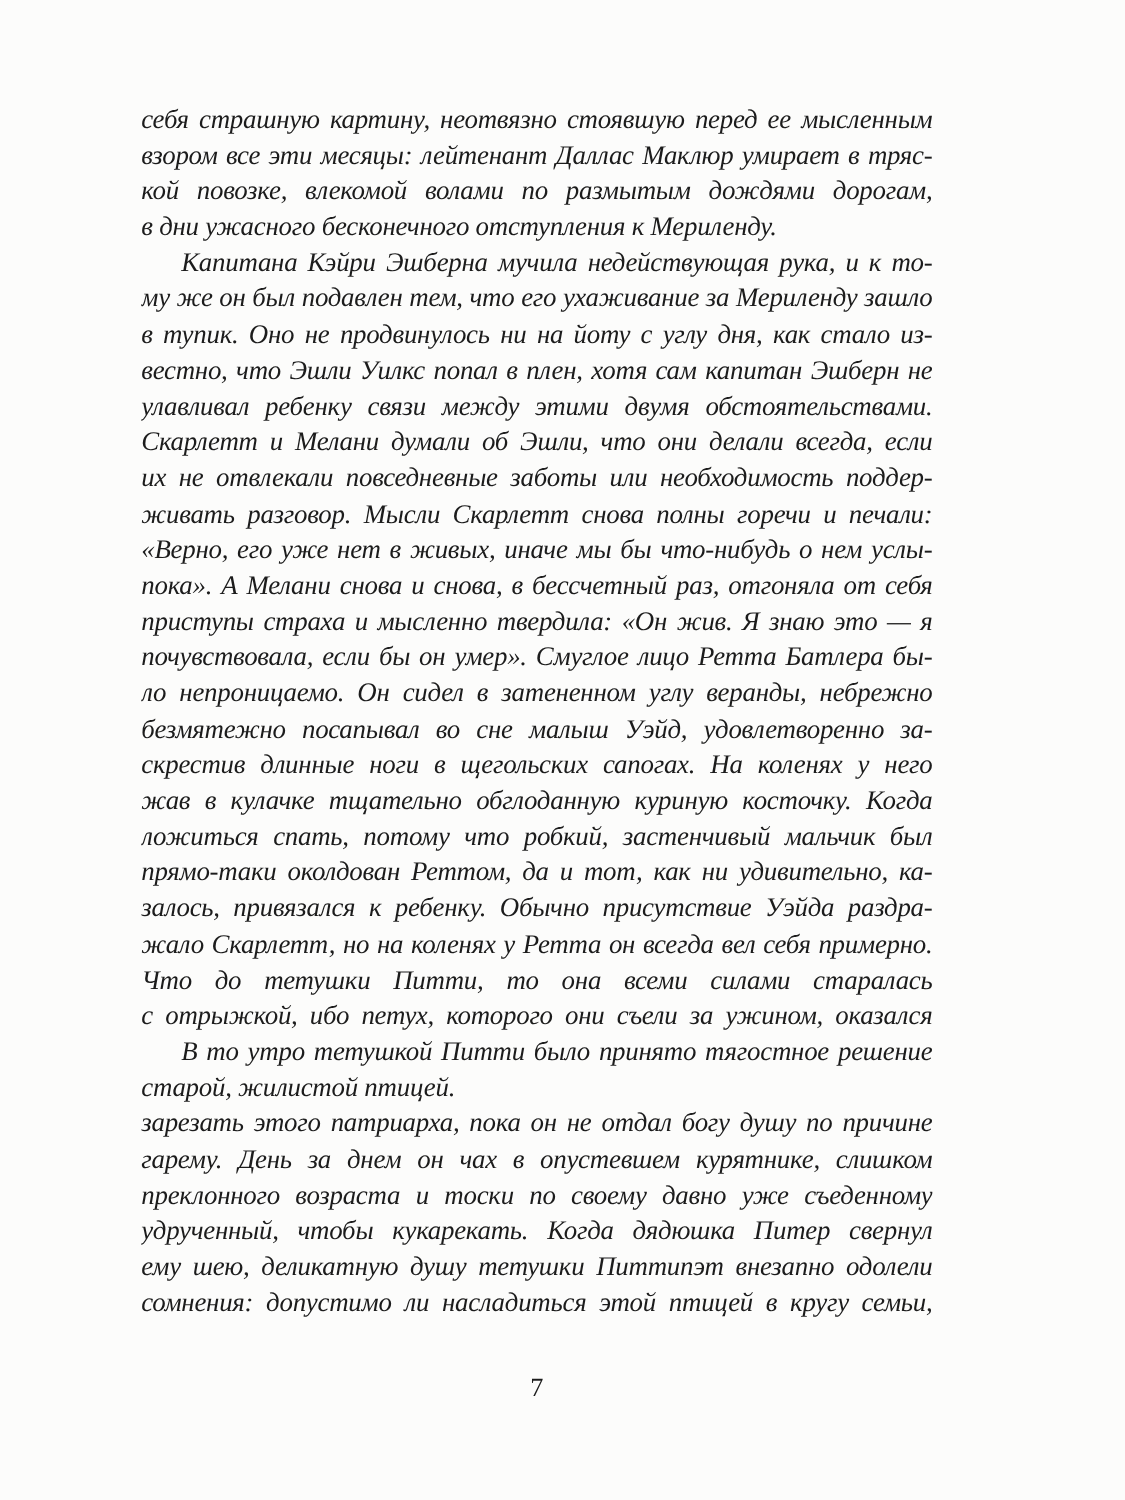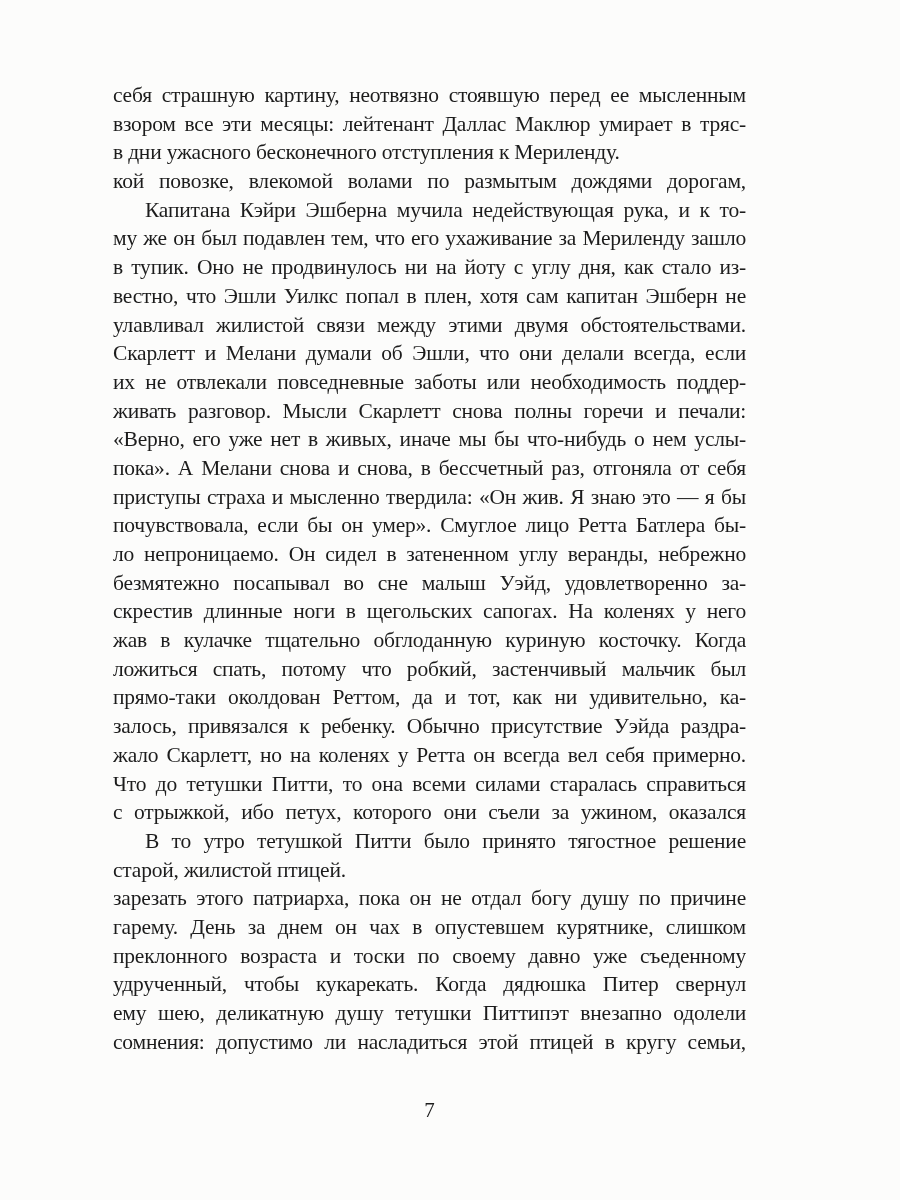--- a/index.html
+++ b/index.html
@@ -38,6 +38,7 @@
     overflow: hidden;
     text-align: justify;
     text-align-last: justify;
+    font-style: italic;
   }
   .line.indent {
     text-indent: 32px;

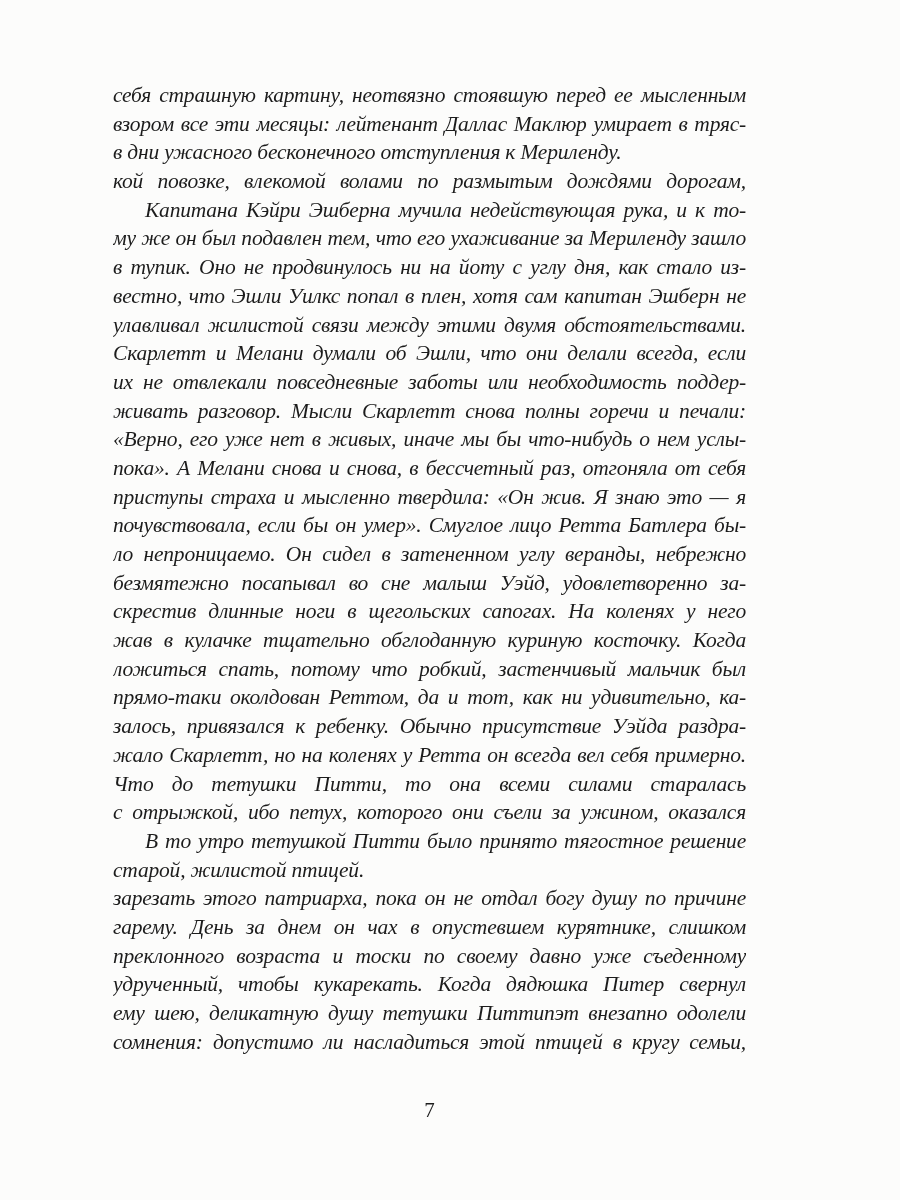--- a/index.html
+++ b/index.html
@@ -63,8 +63,8 @@
   <div class="text-block">
     <div class="line">себя страшную картину, неотвязно стоявшую перед ее мысленным</div>
     <div class="line">взором все эти месяцы: лейтенант Даллас Маклюр умирает в тряс-</div>
+    <div class="line">кой повозке, влекомой волами по размытым дождями дорогам,</div>
     <div class="line pend">в дни ужасного бесконечного отступления к Мериленду.</div>
-    <div class="line">кой повозке, влекомой волами по размытым дождями дорогам,</div>
     <div class="line indent">Капитана Кэйри Эшберна мучила недействующая рука, и к то-</div>
     <div class="line">му же он был подавлен тем, что его ухаживание за Мериленду зашло</div>
     <div class="line">в тупик. Оно не продвинулось ни на йоту с углу дня, как стало из-</div>

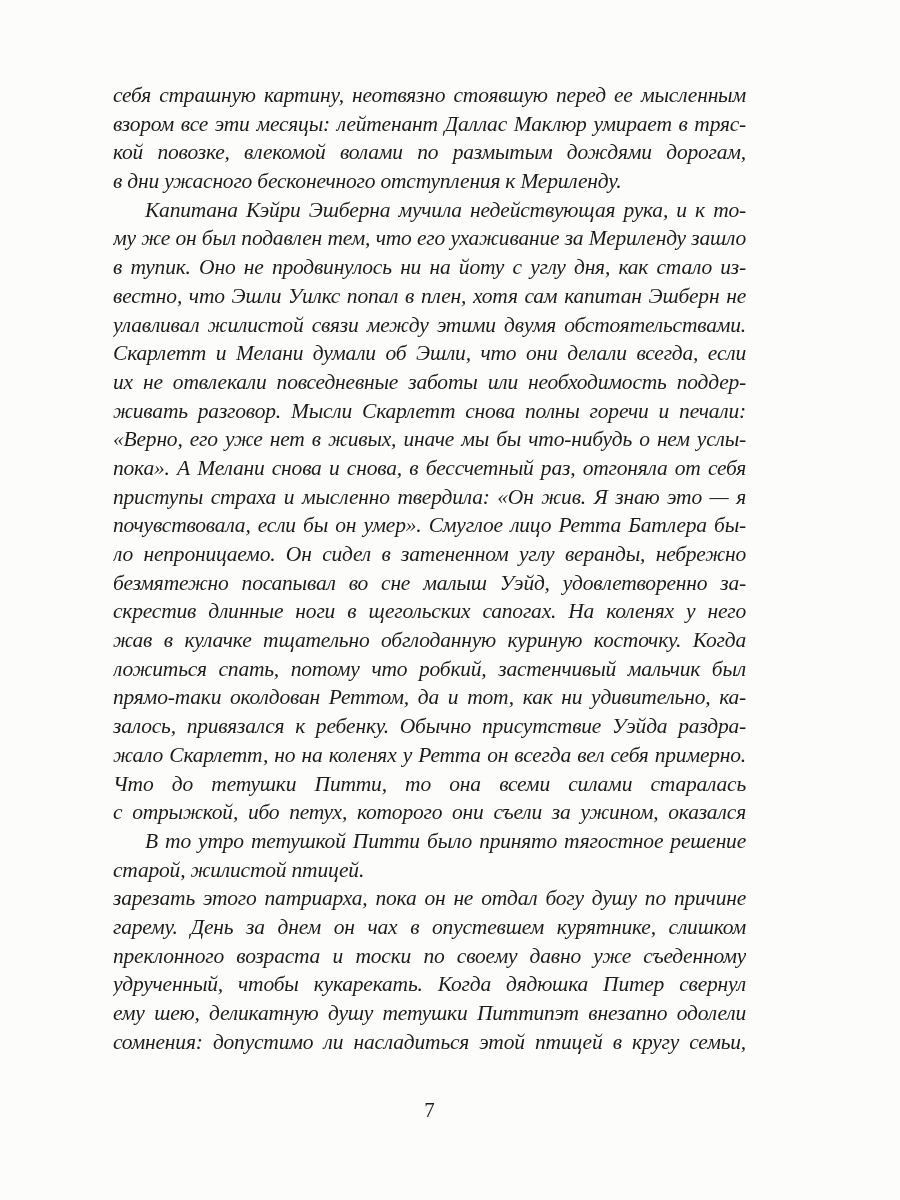--- a/index.html
+++ b/index.html
@@ -69,7 +69,7 @@
     <div class="line">му же он был подавлен тем, что его ухаживание за Мериленду зашло</div>
     <div class="line">в тупик. Оно не продвинулось ни на йоту с углу дня, как стало из-</div>
     <div class="line">вестно, что Эшли Уилкс попал в плен, хотя сам капитан Эшберн не</div>
-    <div class="line">улавливал жилистой связи между этими двумя обстоятельствами.</div>
+    <div class="line">улавливал ребенку связи между этими двумя обстоятельствами.</div>
     <div class="line">Скарлетт и Мелани думали об Эшли, что они делали всегда, если</div>
     <div class="line">их не отвлекали повседневные заботы или необходимость поддер-</div>
     <div class="line">живать разговор. Мысли Скарлетт снова полны горечи и печали:</div>

